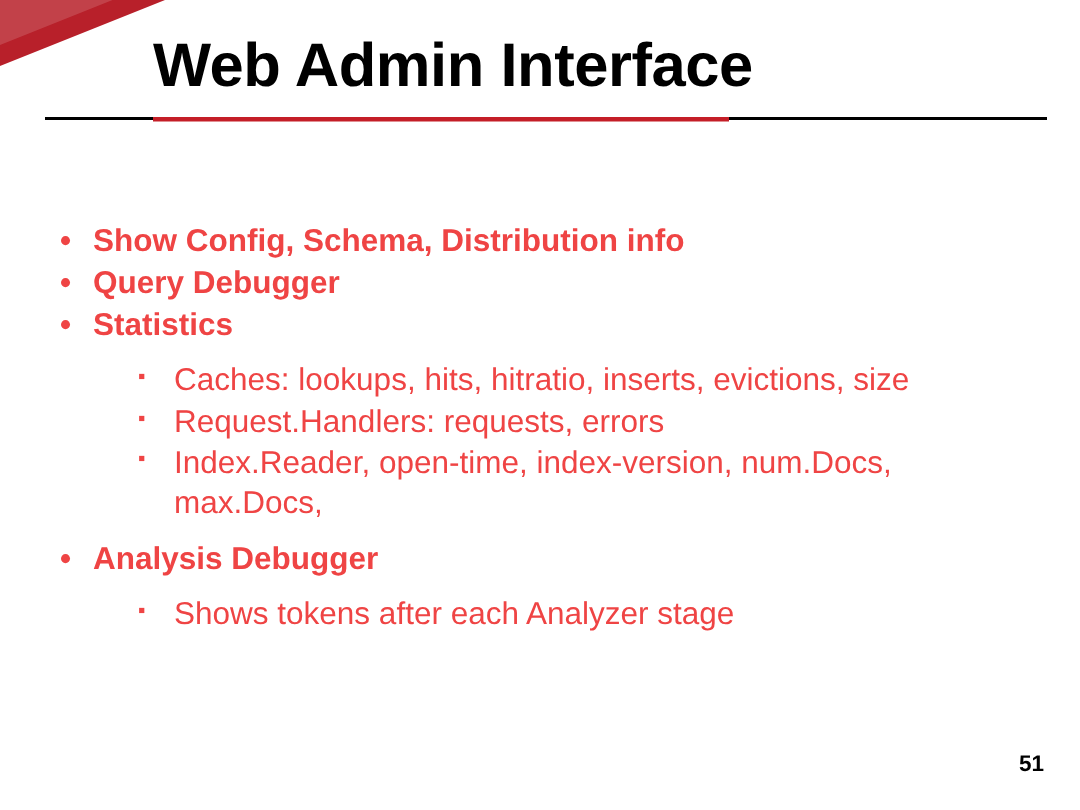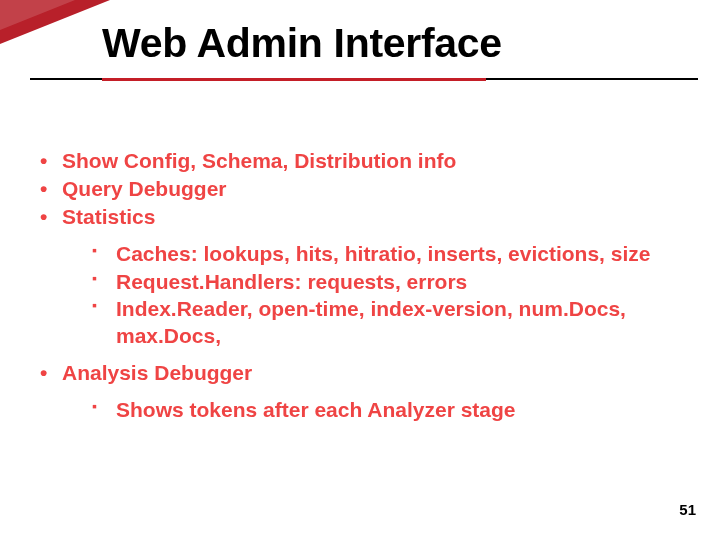--- a/index.html
+++ b/index.html
@@ -86,7 +86,7 @@
     margin-left: 28px;
   }
   .sub-list > li {
-    font-weight: bold;
+    font-weight: normal;
     padding-left: 26px;
     position: relative;
     margin-bottom: 1px;

